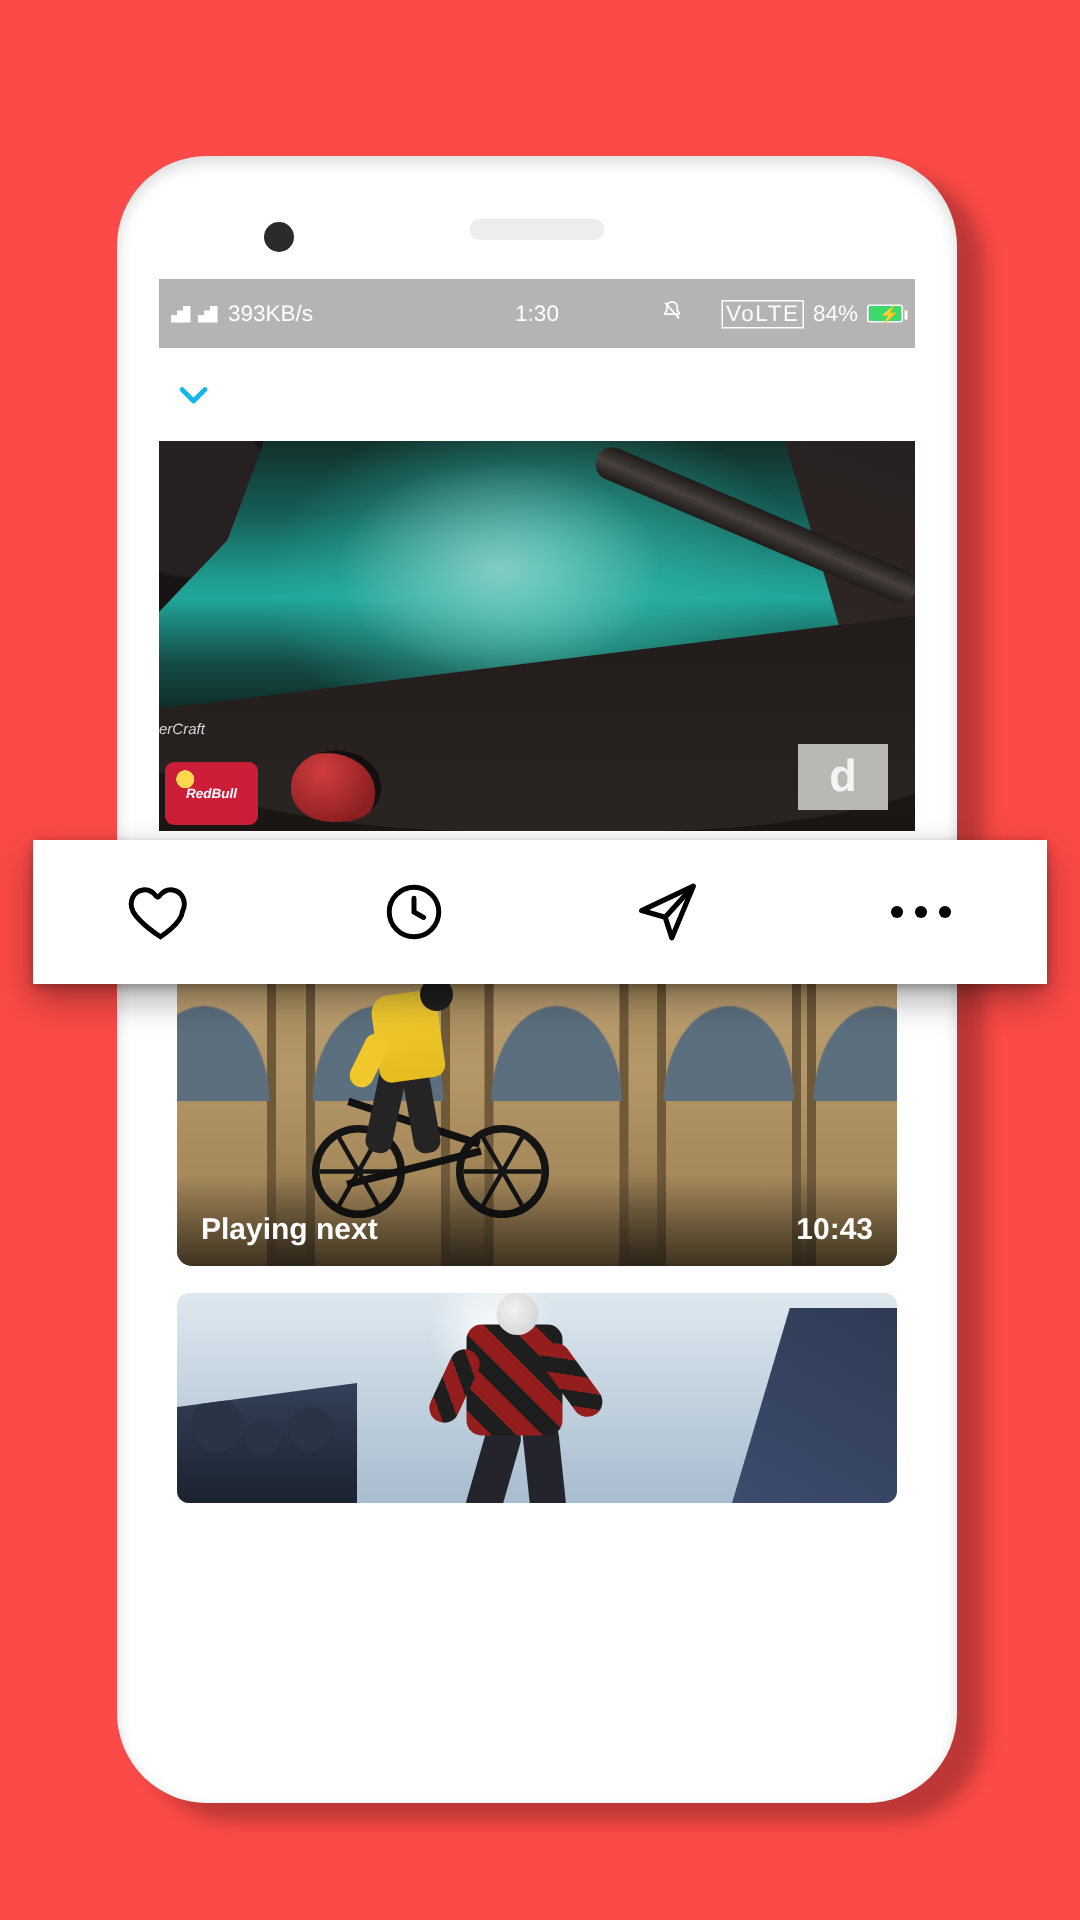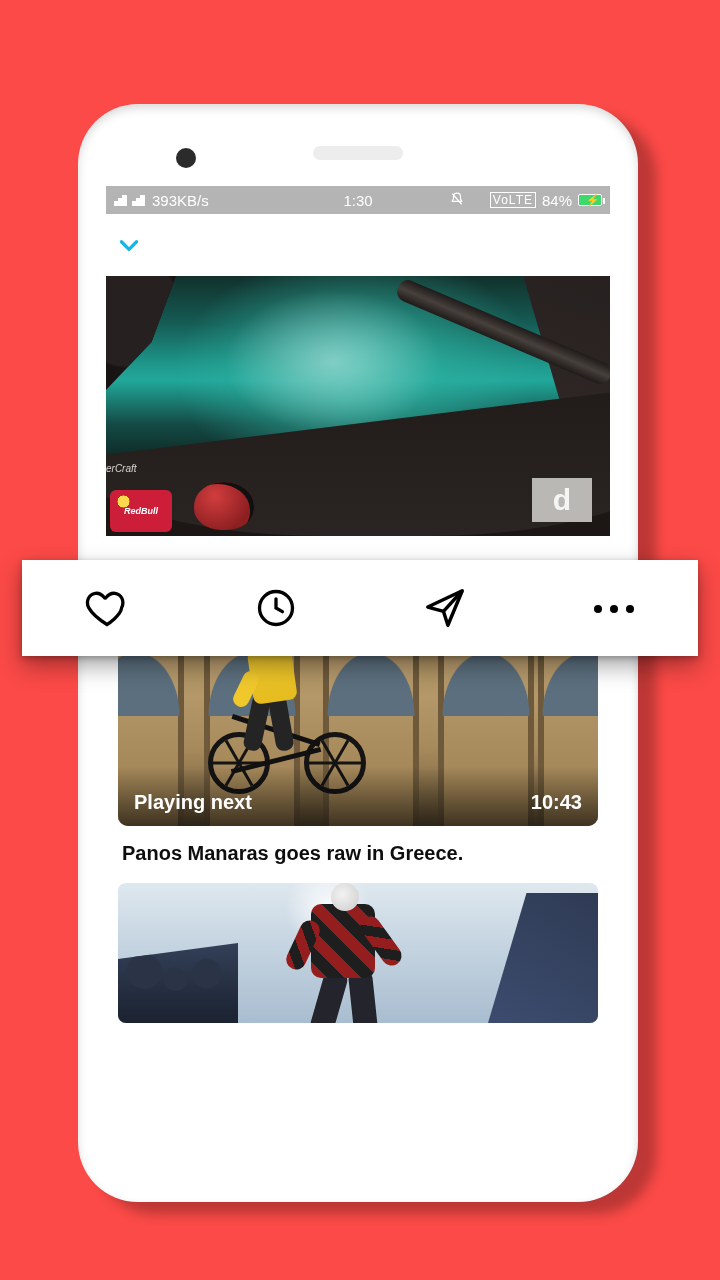--- a/index.html
+++ b/index.html
@@ -43,7 +43,7 @@
     overflow: hidden;
   }
   .status-bar {
-    height: 28px;
+    height: 46px;
     background: #b4b4b4;
     color: #fff;
     display: flex; align-items: center;

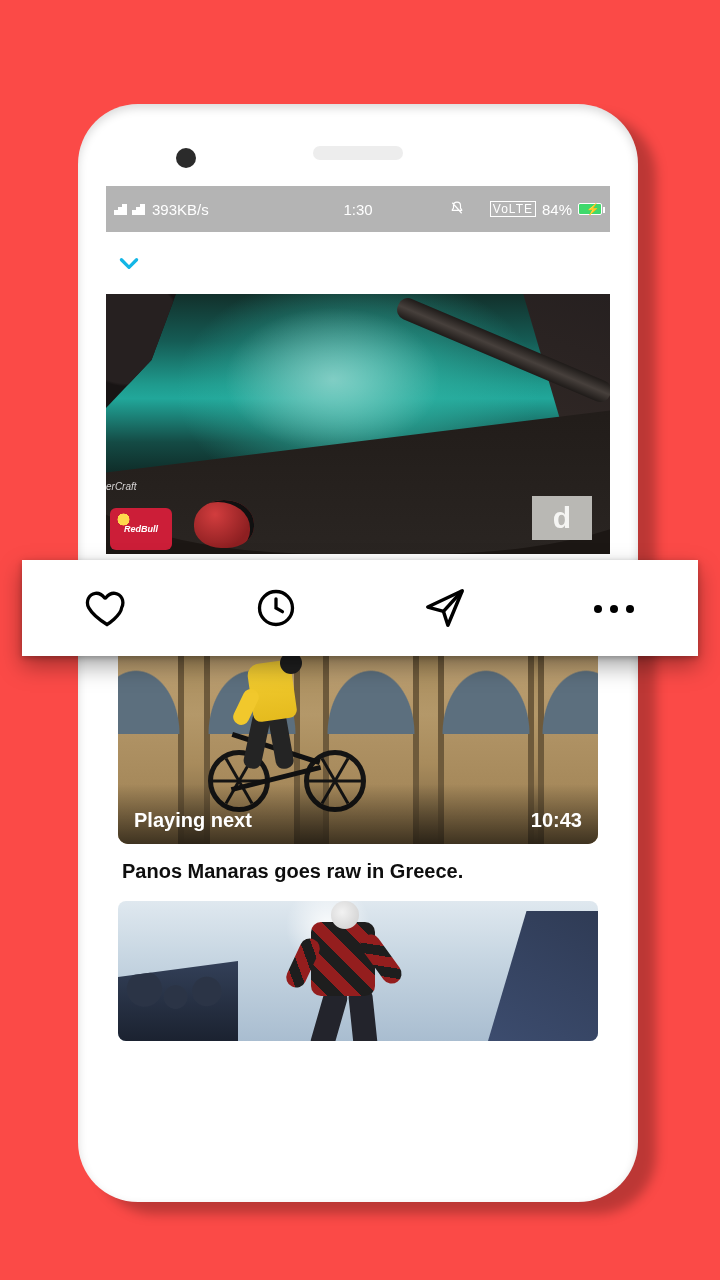--- a/index.html
+++ b/index.html
@@ -54,7 +54,7 @@
   .status-bar .netspd { margin-left:2px; }
   .status-bar .time { position:absolute; left:50%; transform:translateX(-50%); }
   .status-bar .right { position:absolute; right:8px; display:flex; align-items:center; gap:6px;}
-  .volte { border:1px solid #fff; font-size:12px; padding:0 2px; letter-spacing:1px;margin-left:20px;}
+  .volte { border:1px solid #fff; font-size:15px; padding:0 2px; letter-spacing:1px;margin-left:20px;}
   .batt {
     width: 24px; height: 12px; border:1px solid #fff; border-radius:2px;
     position:relative; display:inline-block;

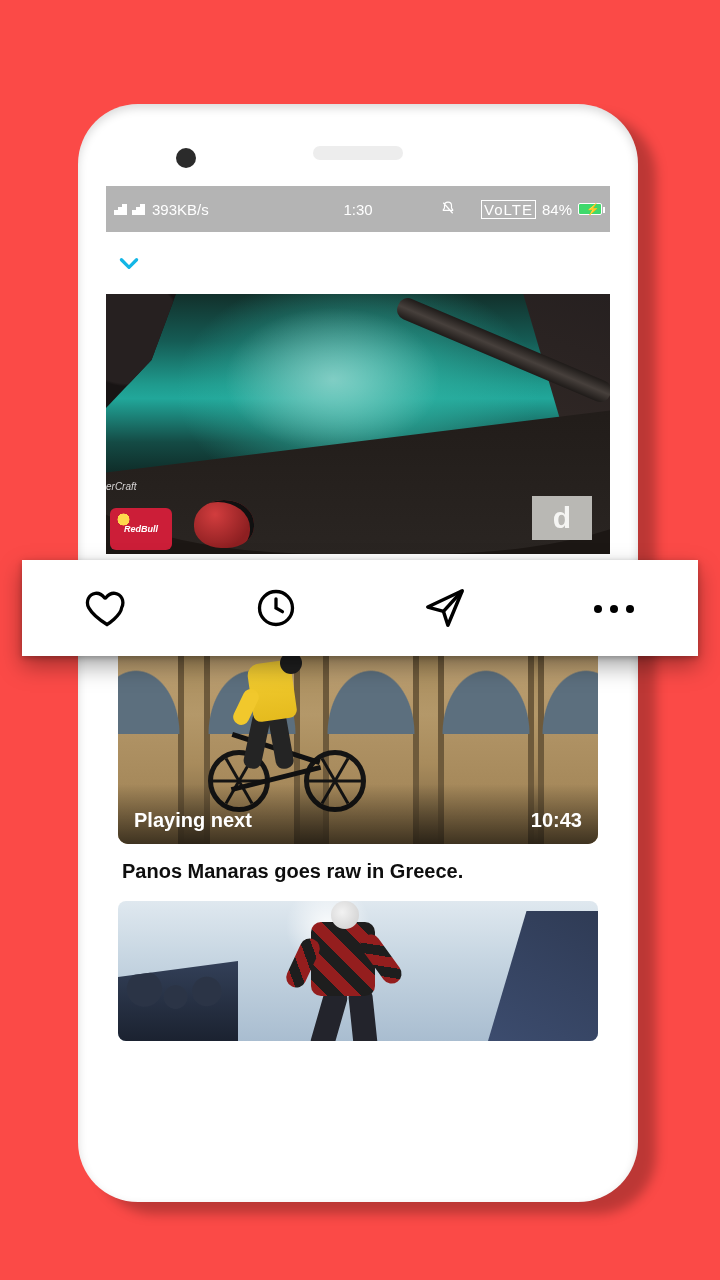--- a/index.html
+++ b/index.html
@@ -294,7 +294,6 @@
       <div class="pn-label">Playing next</div>
       <div class="pn-time">10:43</div>
     </div>
-    <div class="pn-title">Panos Manaras goes raw in Greece.</div>
 
     <div class="card3">
       <div class="c3-sky"></div>

